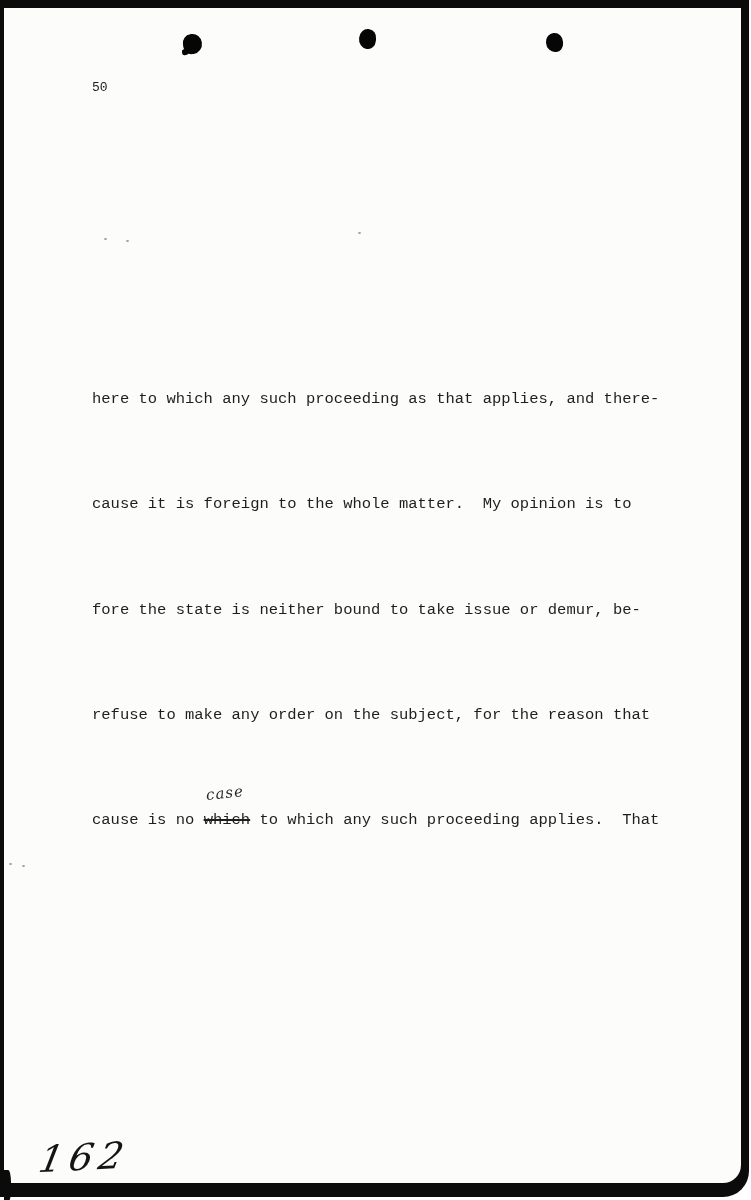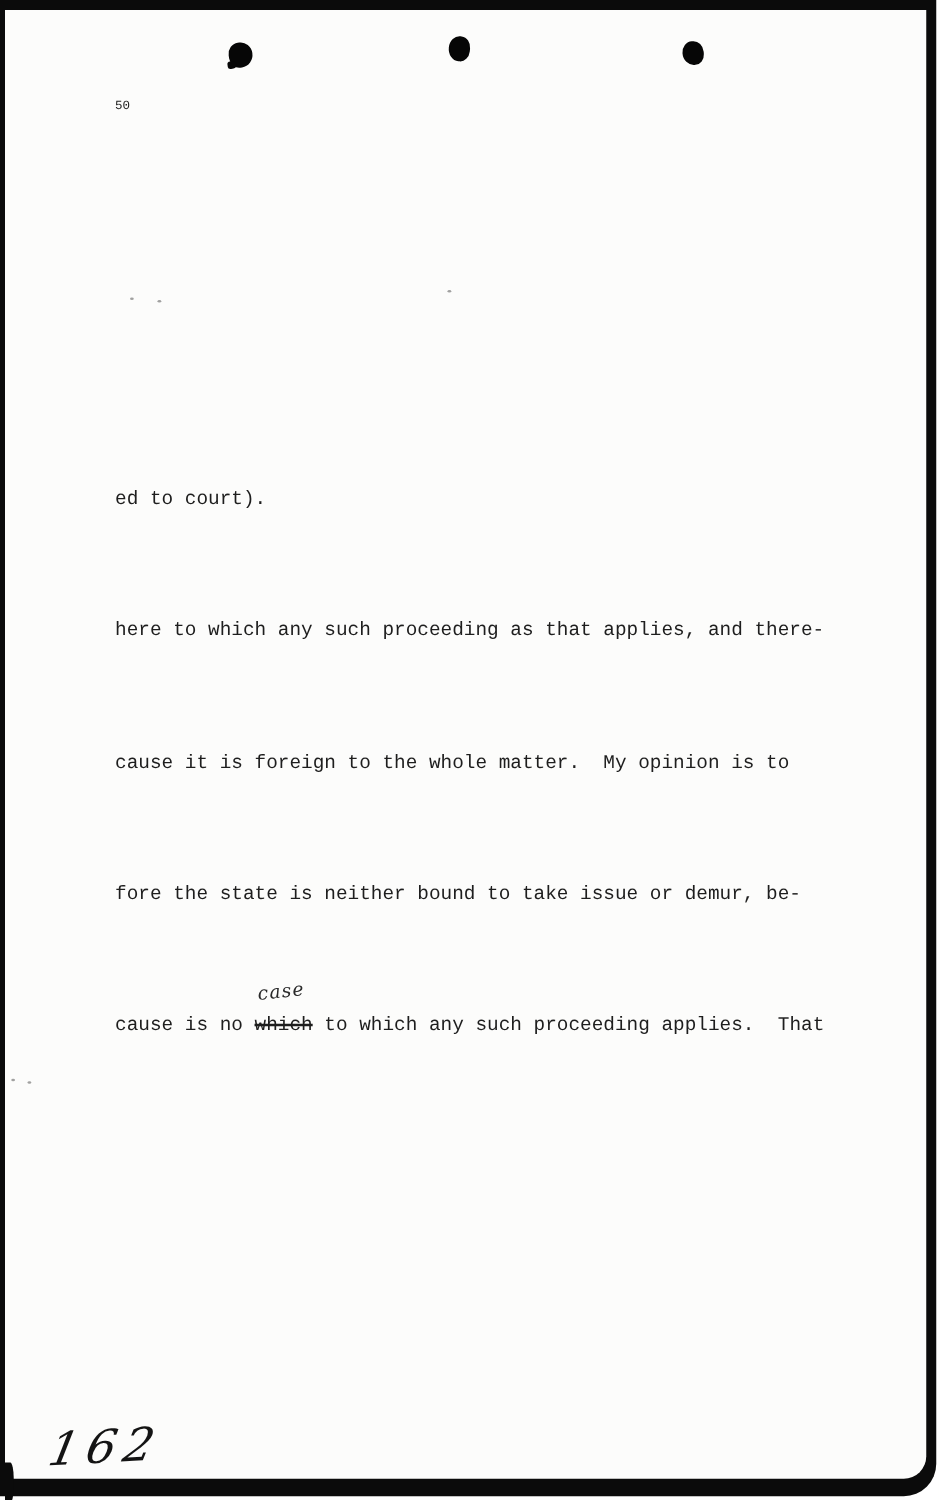--- a/index.html
+++ b/index.html
@@ -27,7 +27,7 @@
   .page-number {
     position: absolute;
     left: 88px; top: 72px;
-    font-size: 10px;
+    font-size: 13px;
     color: #1d1d1d;
   }
   .blot {

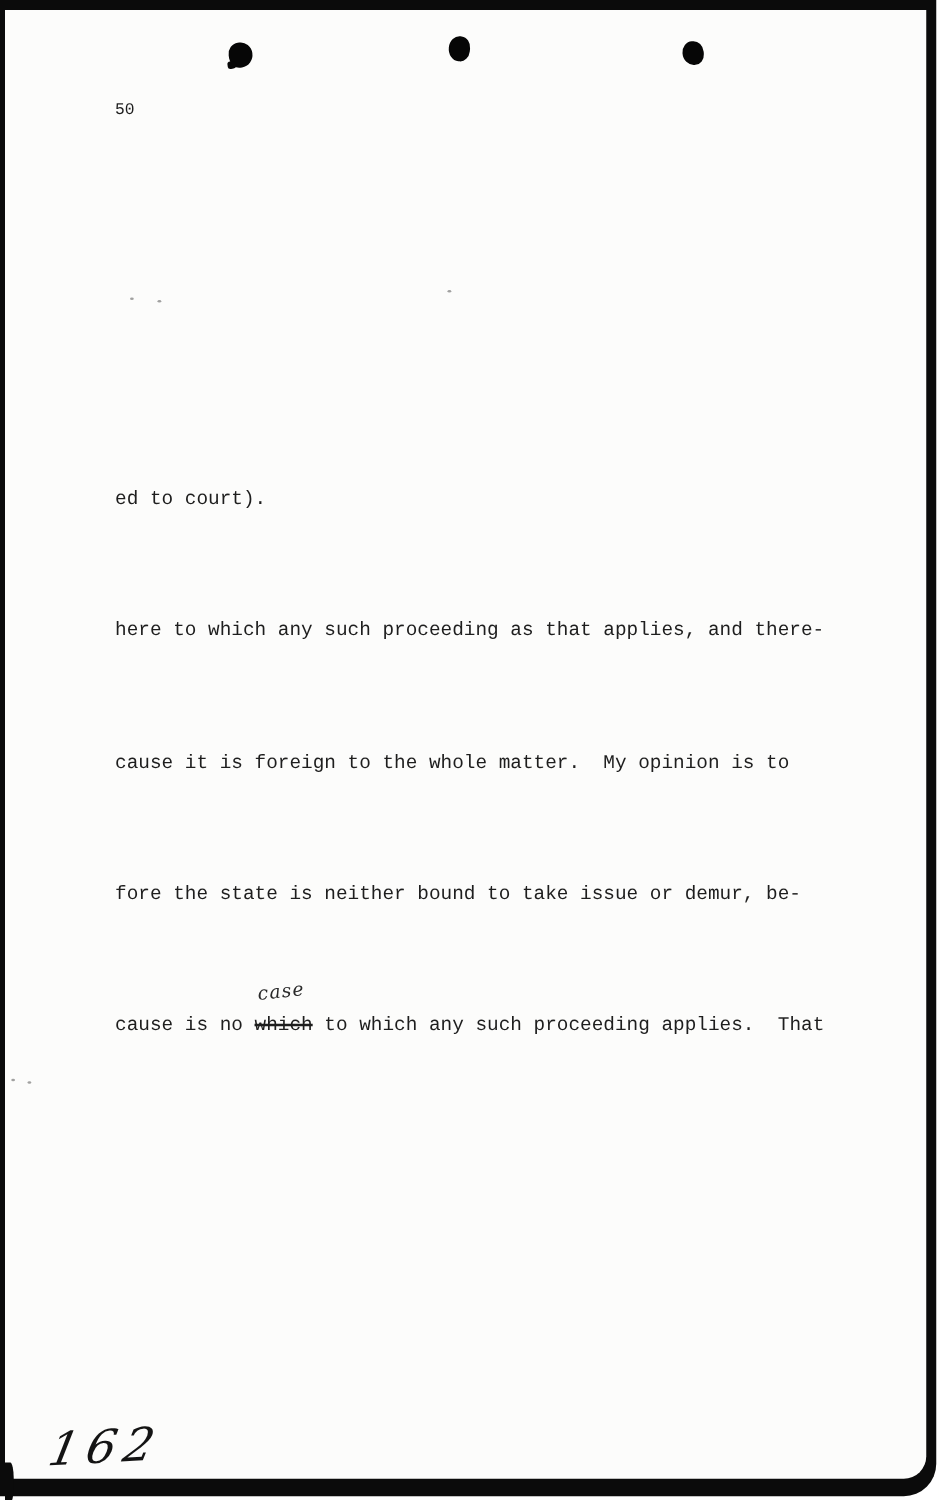--- a/index.html
+++ b/index.html
@@ -107,7 +107,6 @@
     <span class="speck" style="left:18px; top:857px;"></span>
 
     <div class="transcript">
-      <div class="line">ed to court).</div>
       <div class="line">here to which any such proceeding as that applies, and there-</div>
       <div class="line">cause it is foreign to the whole matter.  My opinion is to</div>
       <div class="line">fore the state is neither bound to take issue or demur, be-</div>

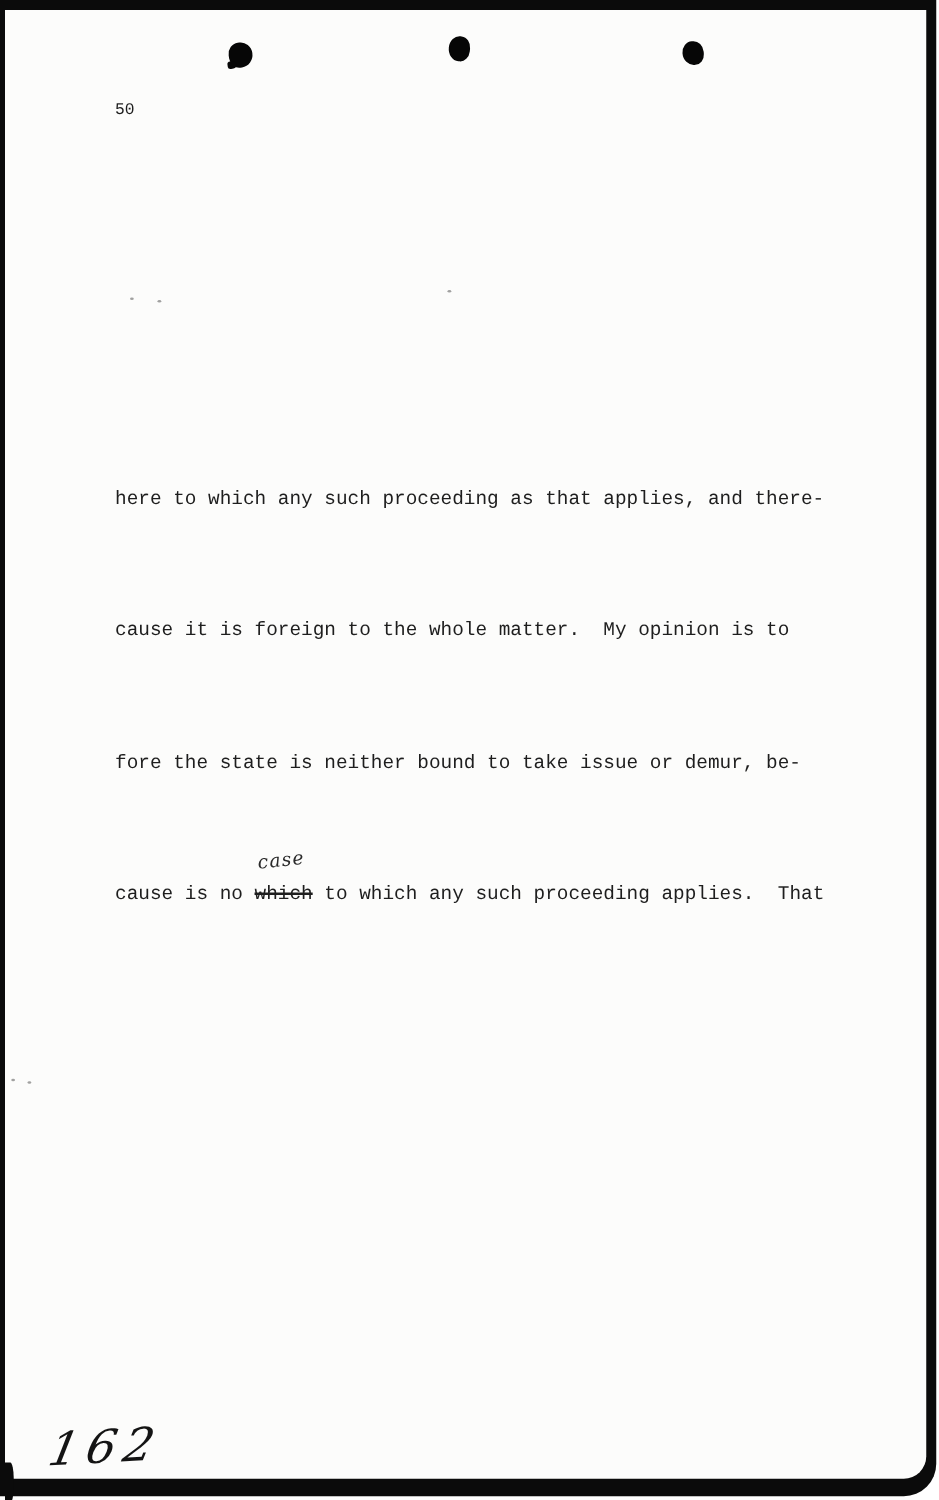--- a/index.html
+++ b/index.html
@@ -110,6 +110,7 @@
       <div class="line">here to which any such proceeding as that applies, and there-</div>
       <div class="line">cause it is foreign to the whole matter.  My opinion is to</div>
       <div class="line">fore the state is neither bound to take issue or demur, be-</div>
+      <div class="line">refuse to make any order on the subject, for the reason that</div>
       <div class="line"><span>cause is no </span><span class="struck-wrap"><span class="struck">which</span><span class="handwritten-correction">case</span></span><span> to which any such proceeding applies.  That</span></div>
       
       

